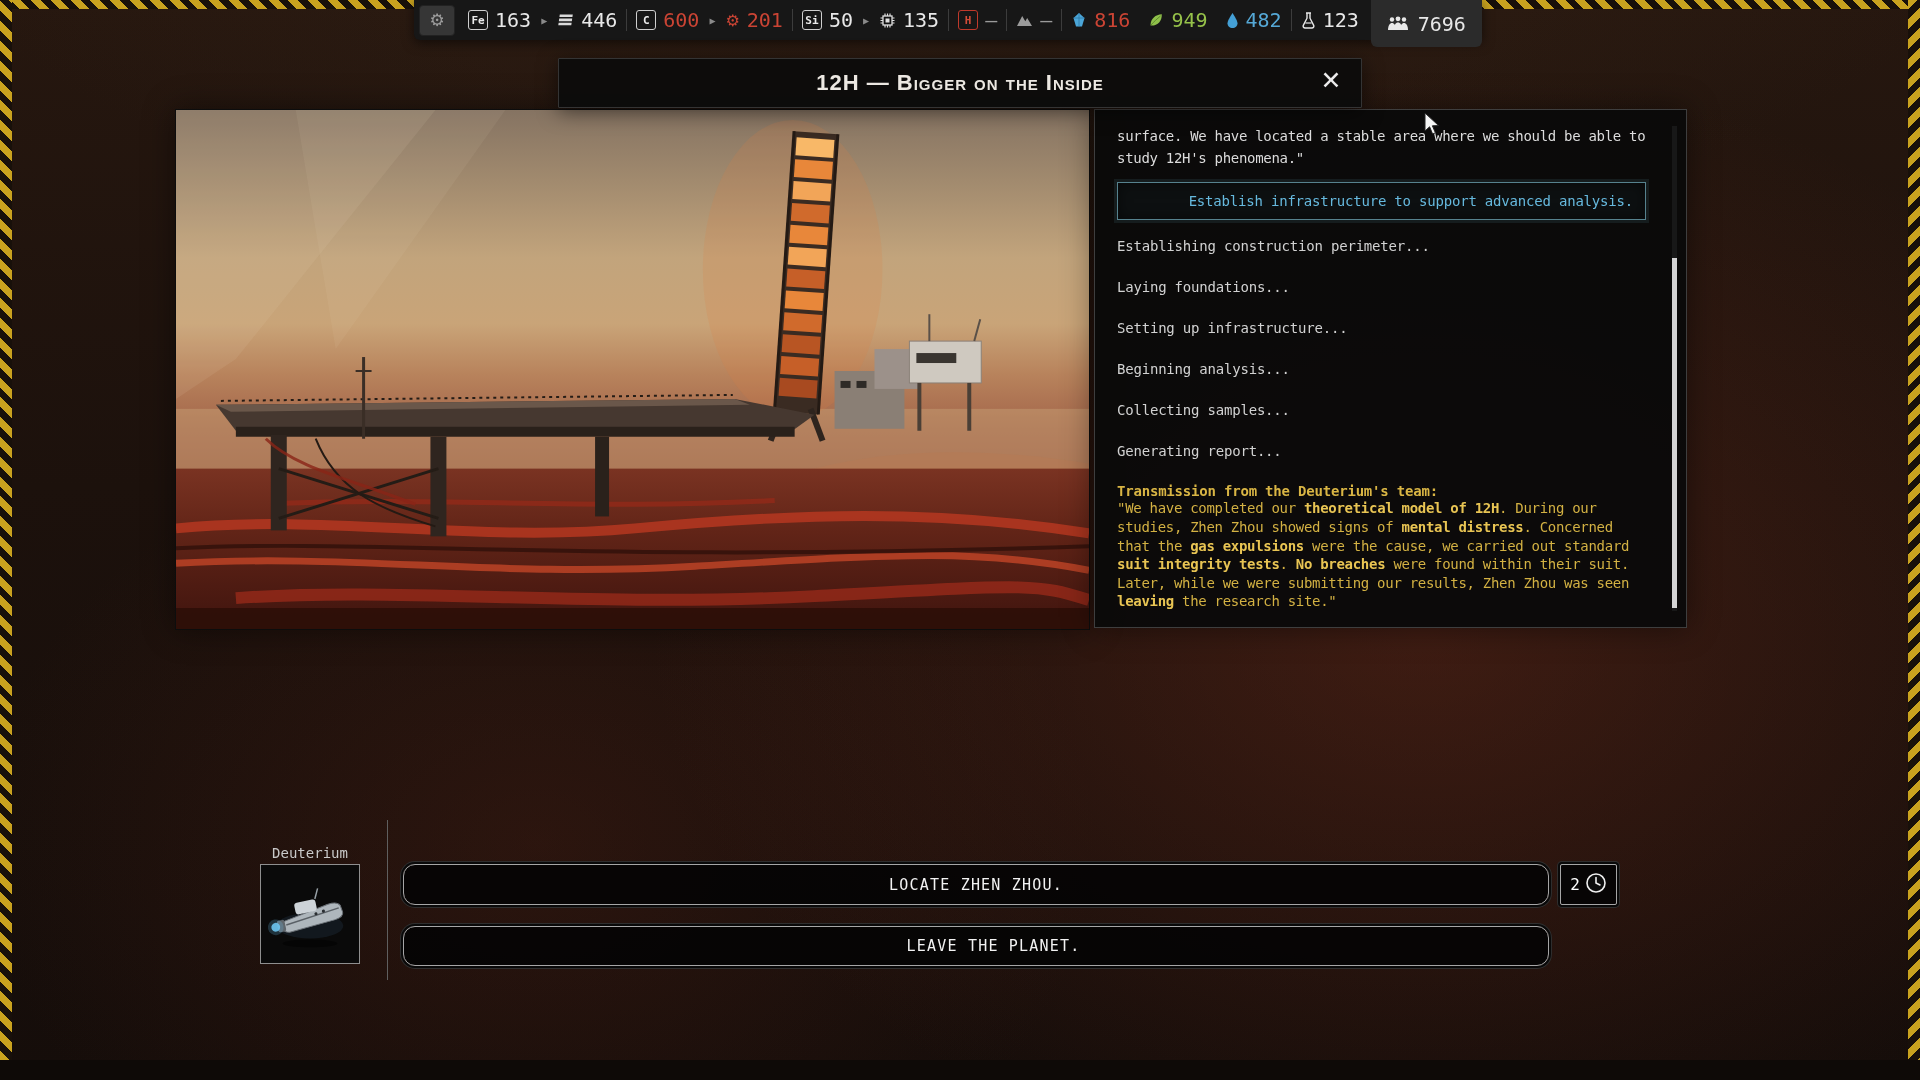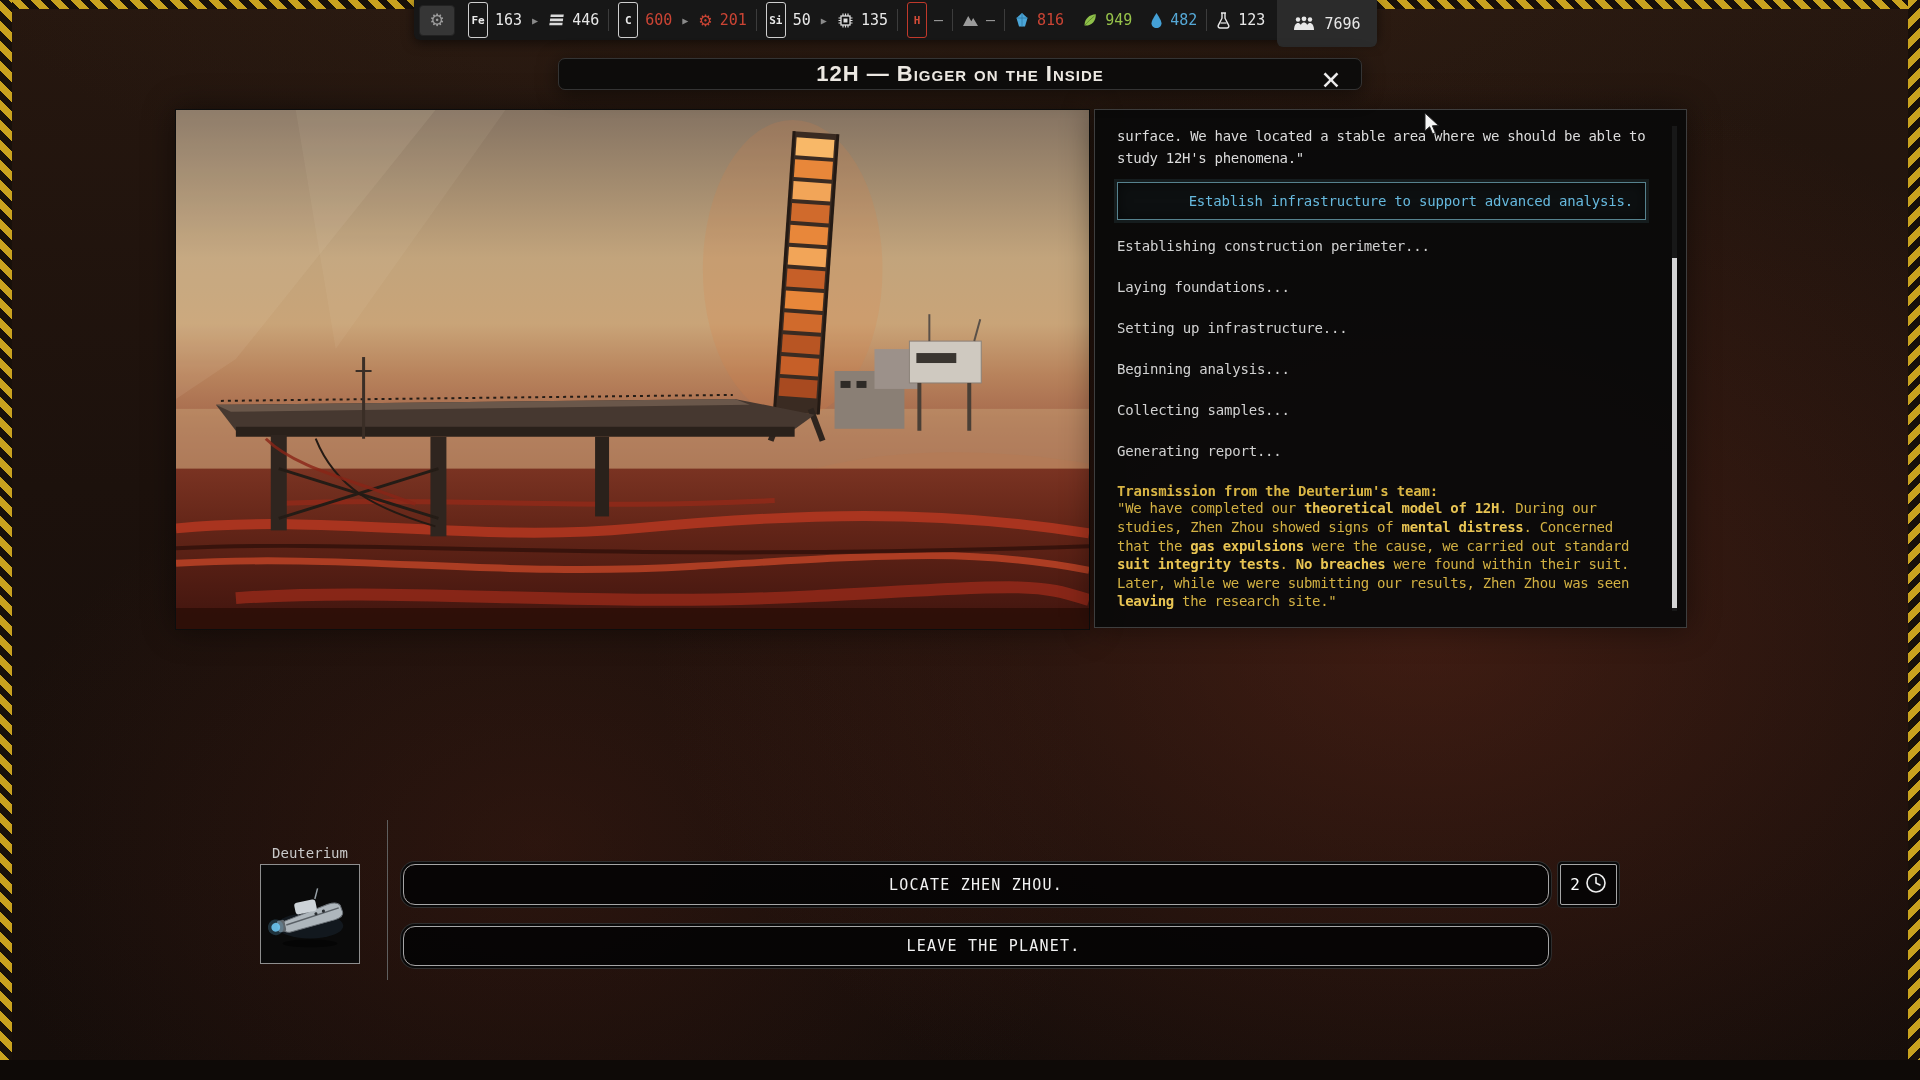--- a/index.html
+++ b/index.html
@@ -32,7 +32,7 @@
   .res { display:flex; align-items:center; gap:7px; padding:0 9px; height:100%; }
   .divider { width:1px; height:22px; background:#3c3c3c; }
   .arrow { color:#8a8a8a; font-size:10px; padding:0 1px; }
-  .el-box { width:20px; height:36px; border:1px solid #cfcfcf; border-radius:3px; display:flex;
+  .el-box { width:20px; height:20px; border:1px solid #cfcfcf; border-radius:3px; display:flex;
     align-items:center; justify-content:center; font-size:11px; font-weight:bold; color:#eaeaea; }
   .el-box.red { border-color:#c0392b; color:#d44c38; }
   .val { font-size:15px; color:#e8e8e8; }

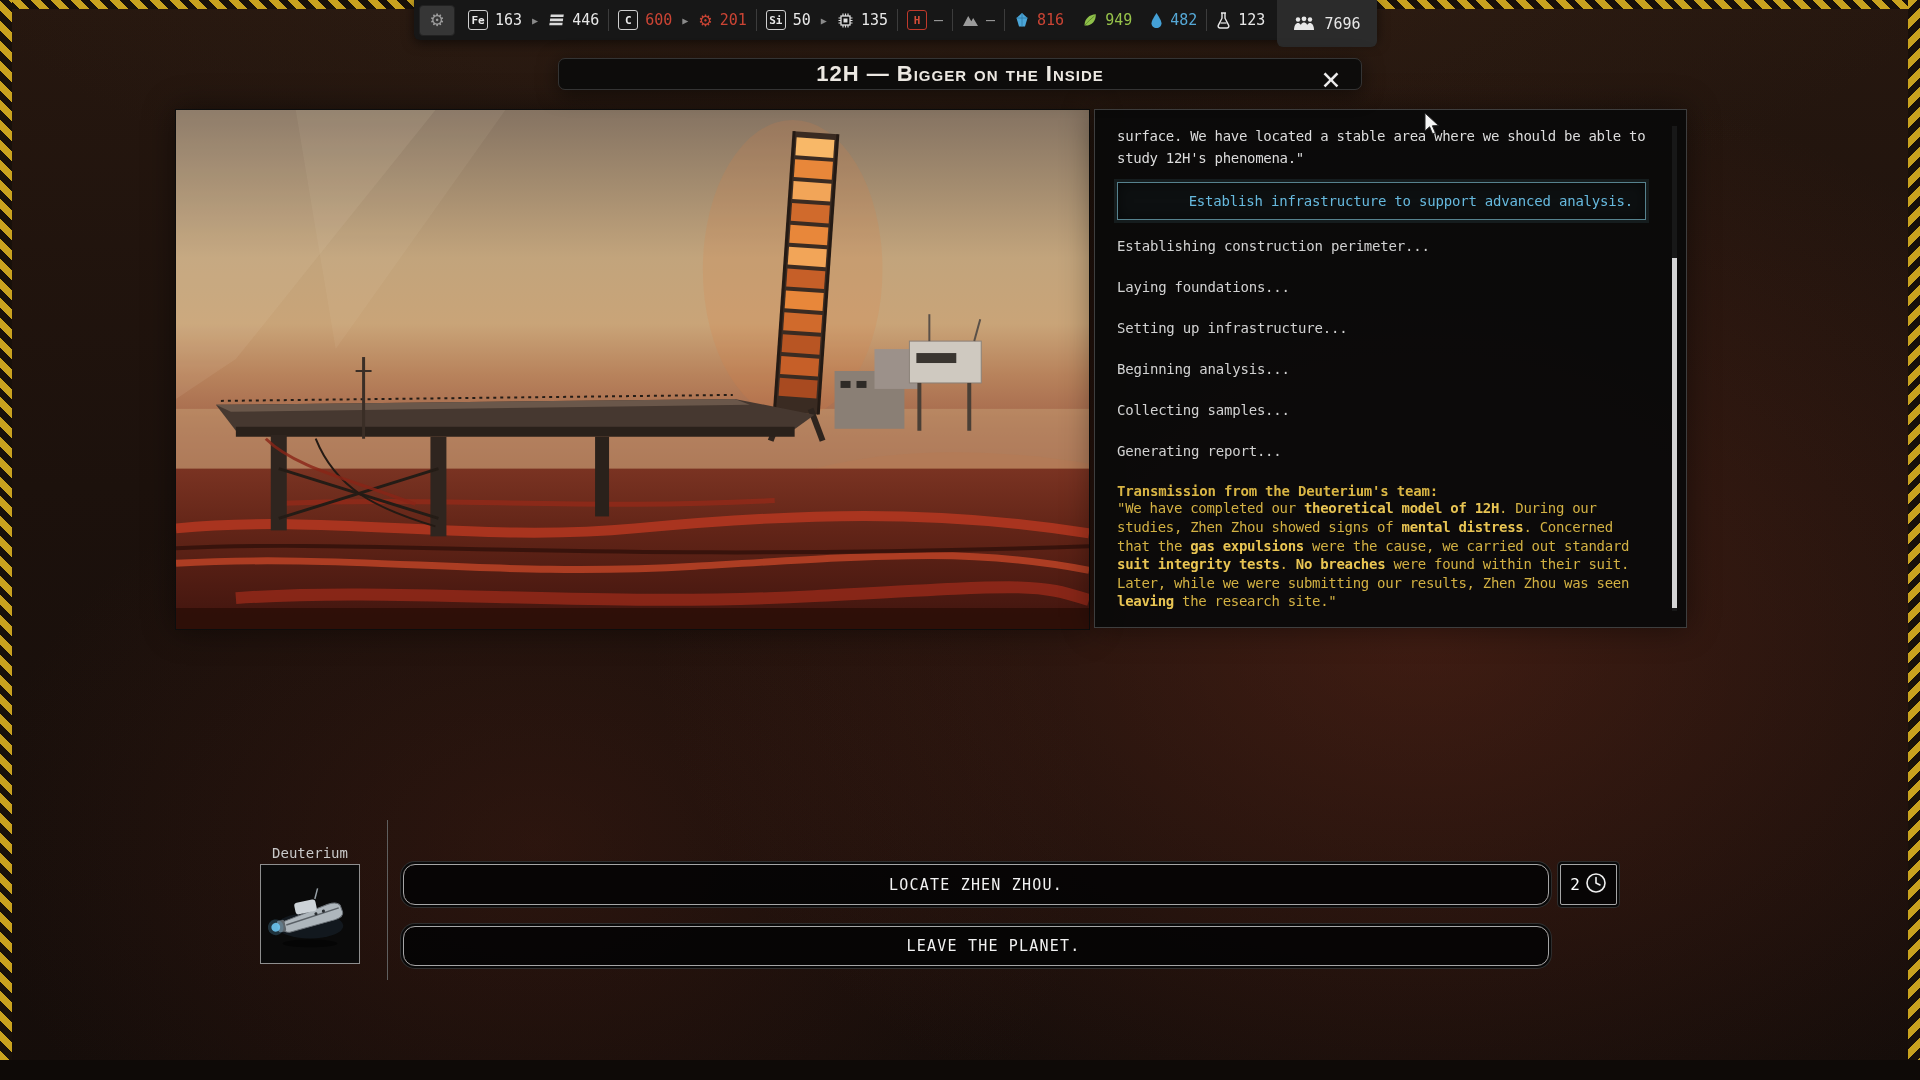--- a/index.html
+++ b/index.html
@@ -35,7 +35,7 @@
   .el-box { width:20px; height:20px; border:1px solid #cfcfcf; border-radius:3px; display:flex;
     align-items:center; justify-content:center; font-size:11px; font-weight:bold; color:#eaeaea; }
   .el-box.red { border-color:#c0392b; color:#d44c38; }
-  .val { font-size:15px; color:#e8e8e8; }
+  .val { font-size:20px; color:#e8e8e8; }
   .v-red { color:#cb4434; } .v-green { color:#96c24a; } .v-blue { color:#55a8d6; } .v-muted { color:#9a9a9a; }
   .icn svg { display:block; }
   .people-tab { align-self:flex-start; height:47px; display:flex; align-items:center; gap:9px;

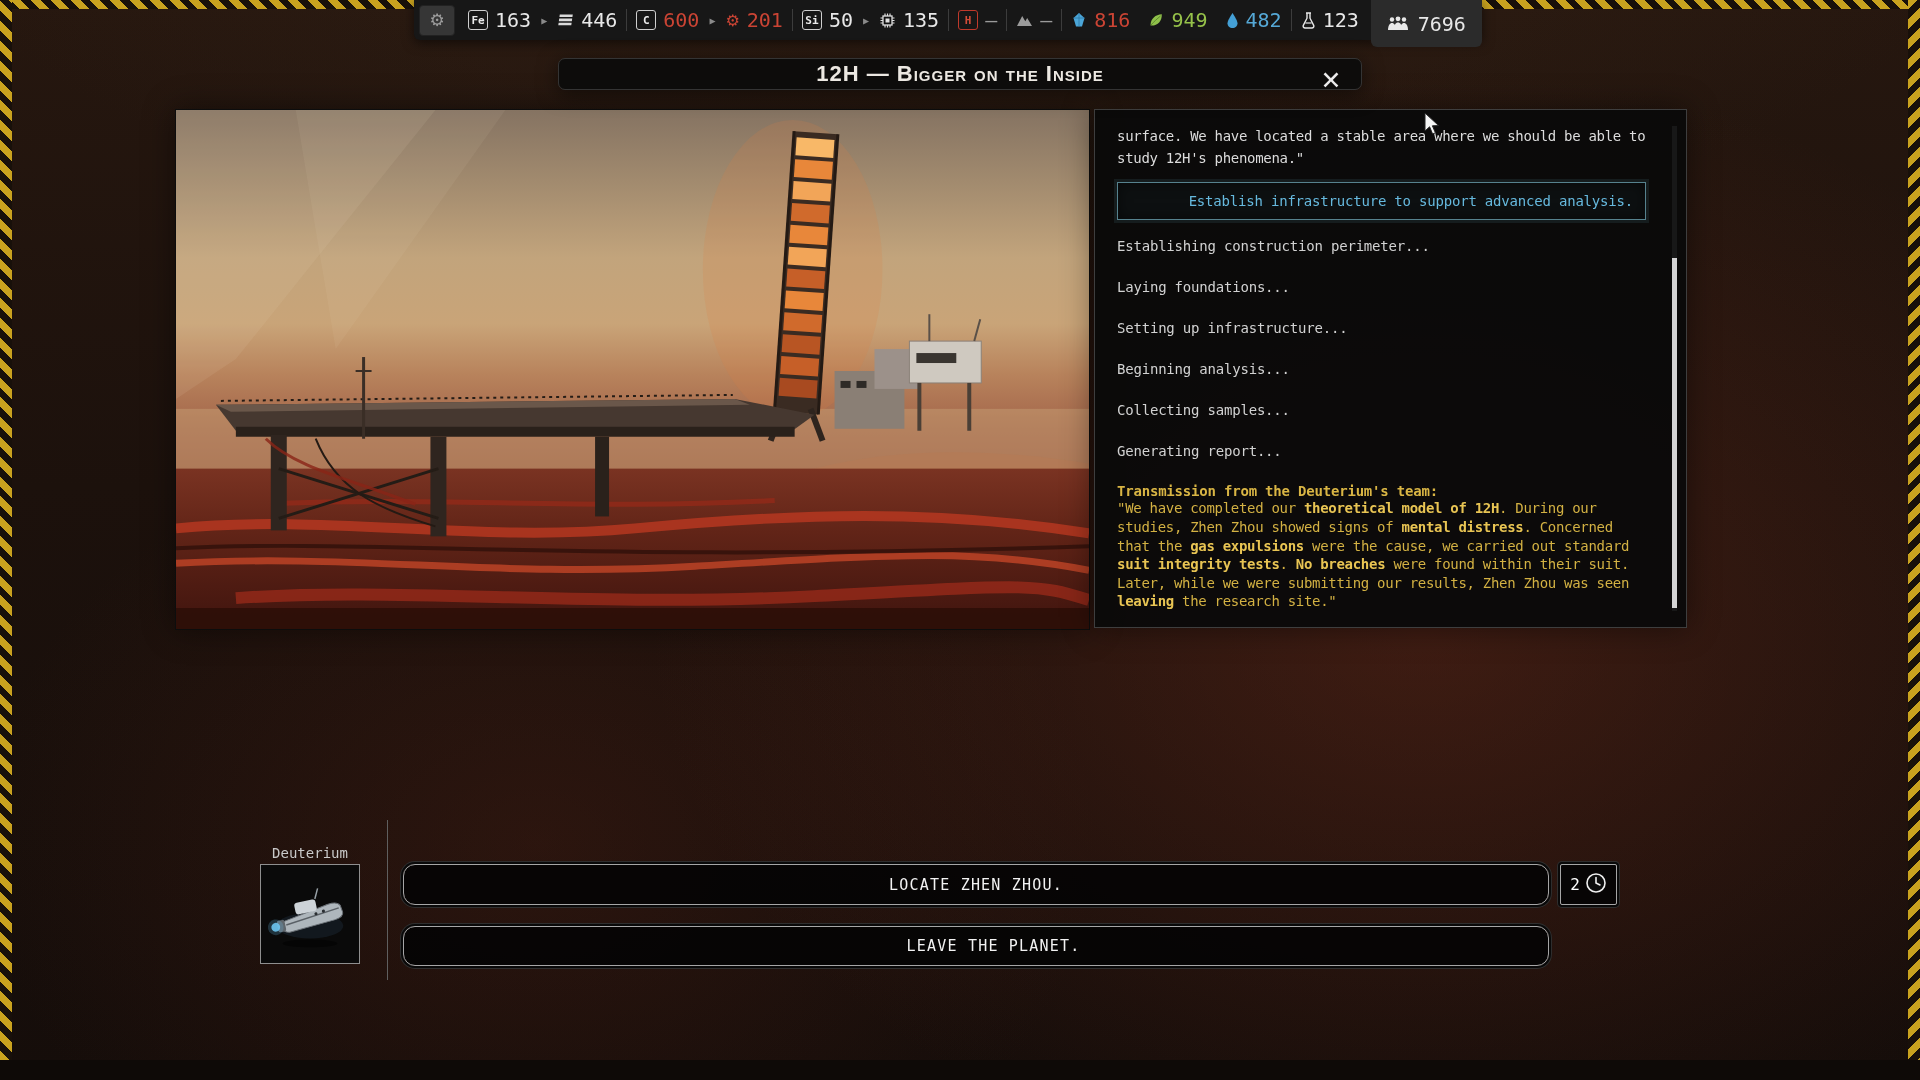--- a/index.html
+++ b/index.html
@@ -42,8 +42,8 @@
     padding:0 16px; background:#2b2b2b; border-radius:0 0 6px 6px; margin-left:3px; cursor:pointer; }
 
   
-  .titlebar { position:absolute; left:558px; top:58px; width:804px; height:32px;
-    background:rgba(12,12,12,0.95); border:1px solid #343434; border-radius:7px; z-index:10;
+  .titlebar { position:absolute; left:558px; top:58px; width:804px; height:50px;
+    background:rgba(12,12,12,0.95); border:1px solid #343434; border-radius:1px; z-index:10;
     display:flex; align-items:center; justify-content:center; box-shadow:0 4px 20px rgba(0,0,0,0.5); }
   .title { font-family:"Liberation Sans",sans-serif; font-variant:small-caps; font-weight:600;
     font-size:22px; letter-spacing:1px; color:#ece8e2; }

